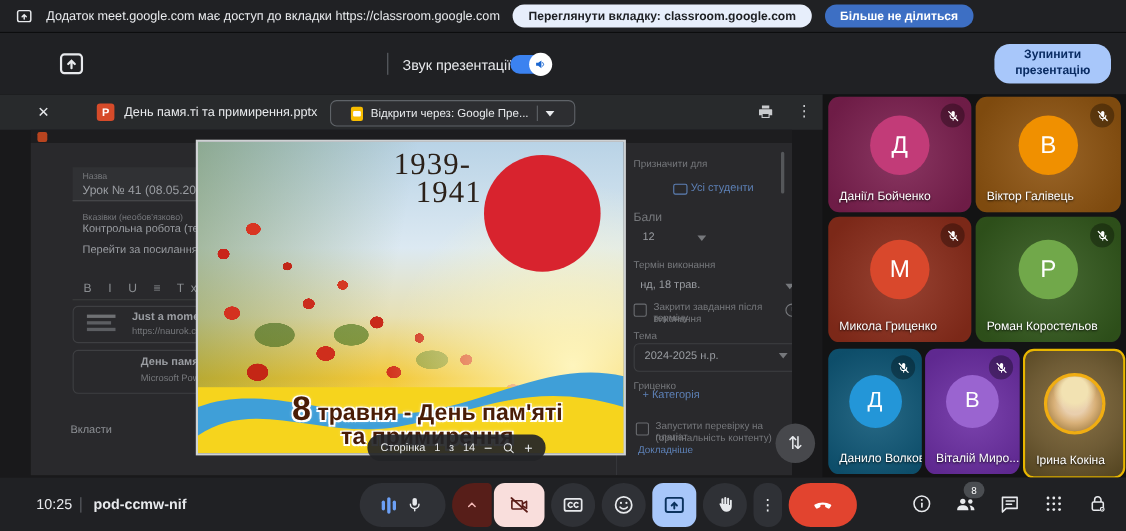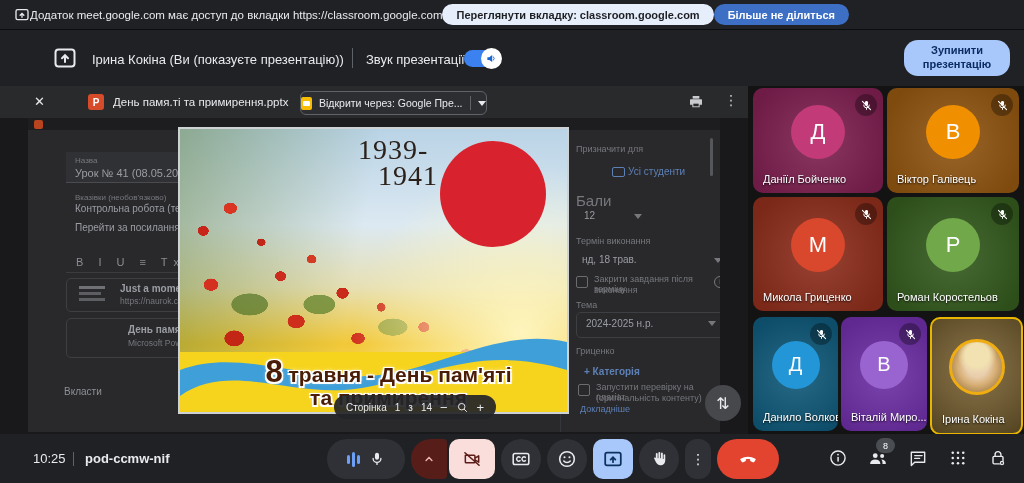--- a/index.html
+++ b/index.html
@@ -10,7 +10,7 @@
 
   
   .banner{position:absolute;top:0;left:0;width:1024px;height:30px;background:#202124;
-          border-bottom:1px solid #0c0d0e;display:flex;align-items:center;padding-left:14px;box-sizing:border-box;}
+          border-bottom:1px solid #0c0d0e;display:flex;align-items:center;gap:12px;padding-left:14px;box-sizing:border-box;}
   .banner-text{font-size:11.5px;color:#e8eaed;}
   .pill{border:none;border-radius:13px;height:21px;padding:0 14px;font-size:11px;cursor:pointer;
         font-family:"Liberation Sans",sans-serif;white-space:nowrap;}

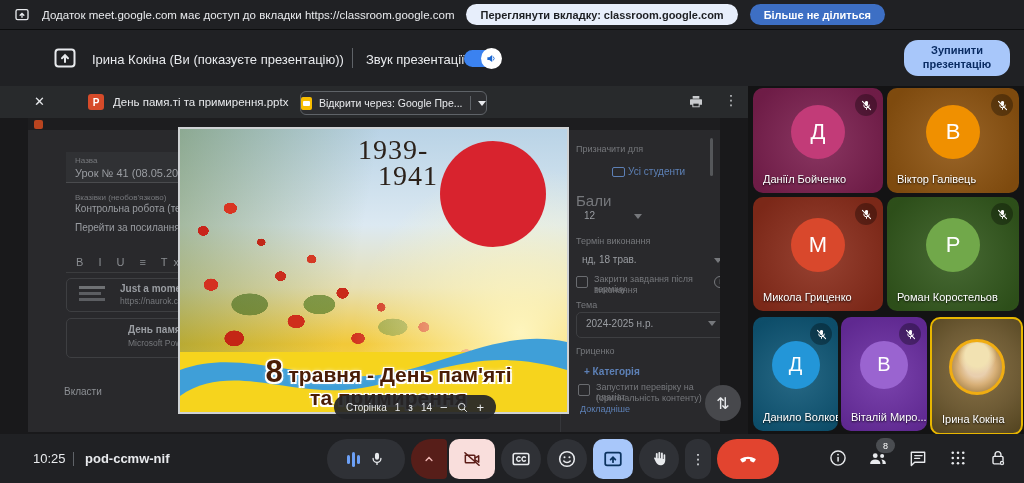--- a/index.html
+++ b/index.html
@@ -172,7 +172,6 @@
           <path d="M12 16V9.5M9 12.2L12 9.2l3 3" stroke="#e8eaed" stroke-width="2" fill="none" stroke-linecap="round"></path>
         </svg>
     </span>
-    <span class="abs pb-name">Ірина Кокіна (Ви (показуєте презентацію))</span>
     <span class="abs pb-div"></span>
     <span class="abs pb-sound">Звук презентації</span>
     <span class="abs toggle">

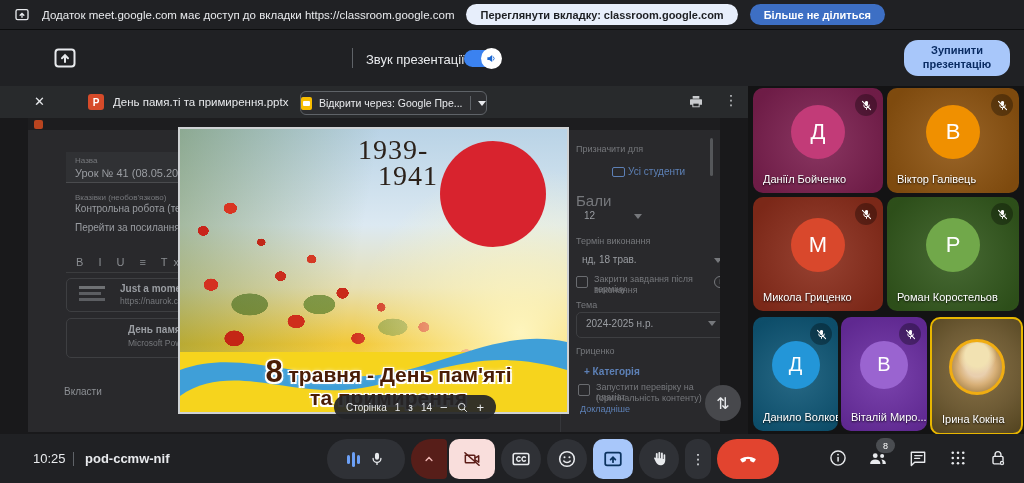--- a/index.html
+++ b/index.html
@@ -40,7 +40,7 @@
           font-size:10px;font-weight:bold;display:flex;align-items:center;justify-content:center;}
   .v-filename{left:113px;top:10px;font-size:11.5px;color:#e8eaed;}
   .openwith{left:300px;top:5px;height:22px;border:1px solid #5f6368;border-radius:6px;background:#2d2e31;
-            display:flex;align-items:center;gap:7px;padding:0 0;cursor:pointer;}
+            display:flex;align-items:center;gap:7px;padding:0 18px;cursor:pointer;}
   .ow-text{font-size:10.5px;color:#e8eaed;}
   .ow-sep{width:1px;height:14px;background:#5f6368;}
   .caret{width:0;height:0;border-left:4px solid transparent;border-right:4px solid transparent;border-top:5px solid #e8eaed;}

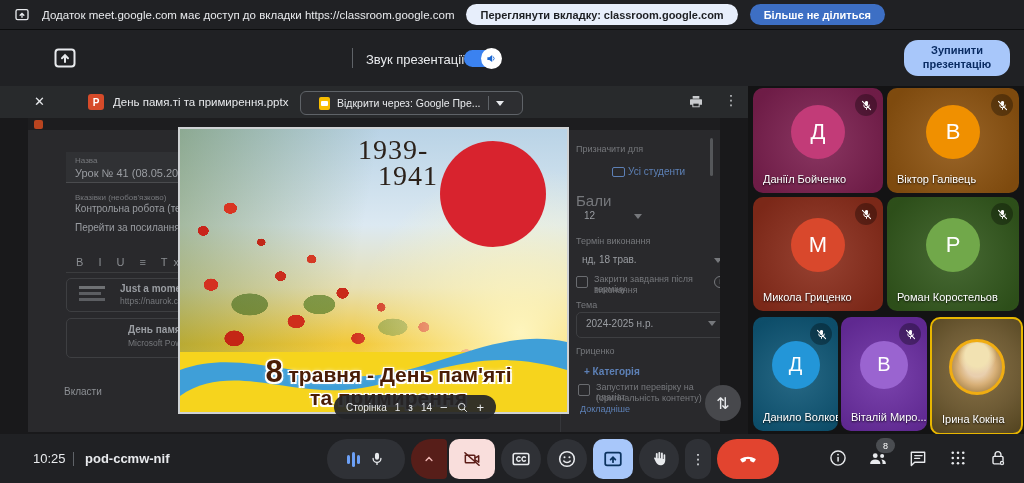--- a/index.html
+++ b/index.html
@@ -251,7 +251,7 @@
           <span class="dim-blue" style="left:600px;top:36px;">Усі студенти</span>
           <span style="position:absolute;left:584px;top:37px;width:11px;height:8px;border:1.5px solid #5d80b6;border-radius:2px;"></span>
 
-          <span class="dim-label" style="left:548px;top:62px;font-size:15px;">Бали</span>
+          <span class="dim-label" style="left:548px;top:62px;font-size:11px;">Бали</span>
           <span class="dim-val" style="left:556px;top:80px;">12</span>
           <span class="caret" style="position:absolute;left:606px;top:84px;border-top-color:#76787c;"></span>
 

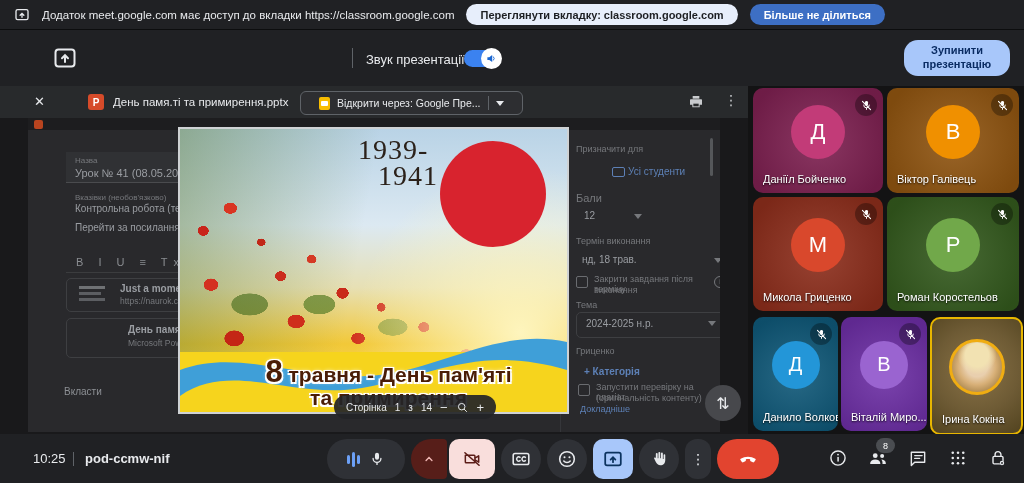--- a/index.html
+++ b/index.html
@@ -270,7 +270,7 @@
           <span class="caret" style="position:absolute;left:680px;top:191px;border-top-color:#76787c;"></span>
 
           <span class="dim-label" style="left:548px;top:216px;font-size:9px;">Гриценко</span>
-          <span class="dim-blue" style="left:556px;top:236px;font-weight:bold;">+  Категорія</span>
+          <span class="dim-blue" style="left:556px;top:224px;">+  Категорія</span>
 
           <div class="dim-check" style="left:550px;top:254px;"></div>
           <span class="dim-label" style="left:568px;top:252px;font-size:9px;">Запустити перевірку на плагіат</span>

